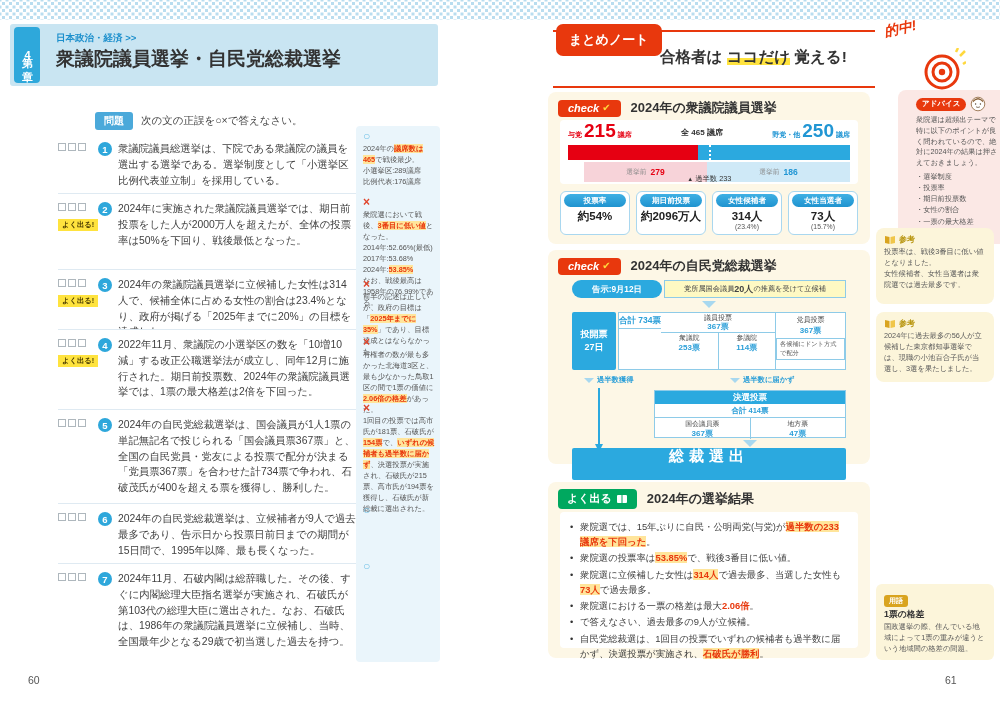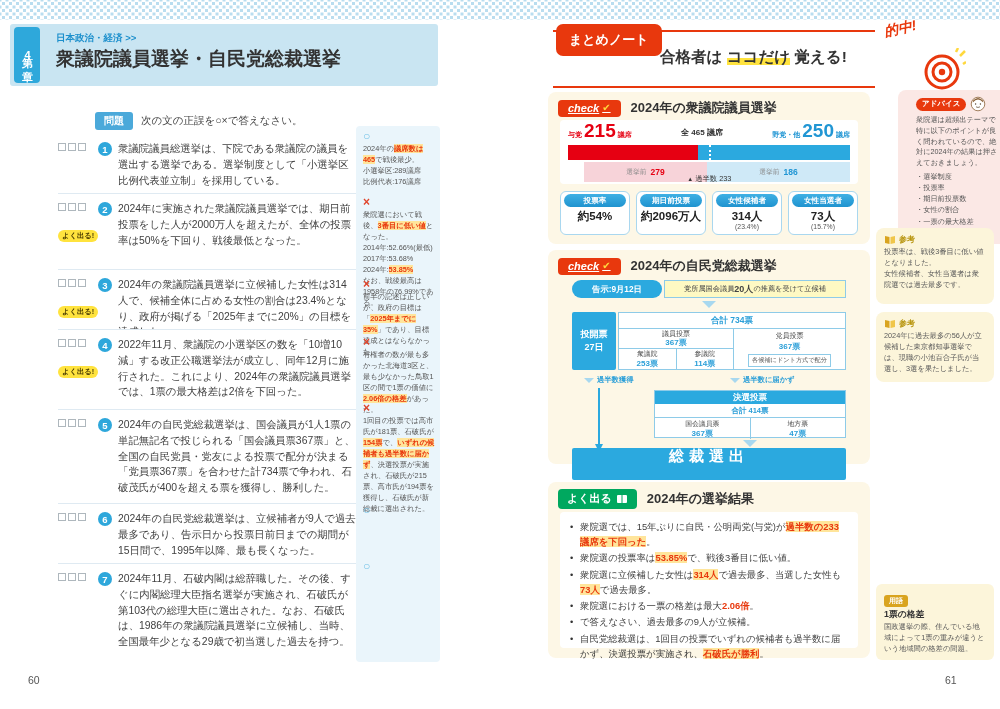--- a/index.html
+++ b/index.html
@@ -64,7 +64,7 @@
   .p3{top:482px;height:176px;}
   .sec-head{position:absolute;left:10px;top:7px;display:flex;align-items:center;gap:10px;white-space:nowrap;}
   .chk{display:inline-flex;align-items:center;gap:3px;background:#e8380d;color:#fff;font-weight:bold;font-size:11px;
-    font-style:italic;padding:2px 10px 3px;border-radius:4px;text-decoration:underline;}
+    font-style:italic;padding:2px 10px 3px;border-radius:4px;}
   .chk-ic{color:#ffd83d;font-style:normal;font-size:10px;}
   .gbadge{display:inline-flex;align-items:center;gap:4px;background:#00a85f;color:#fff;font-weight:bold;font-size:11px;
     padding:2px 9px 3px;border-radius:4px;}

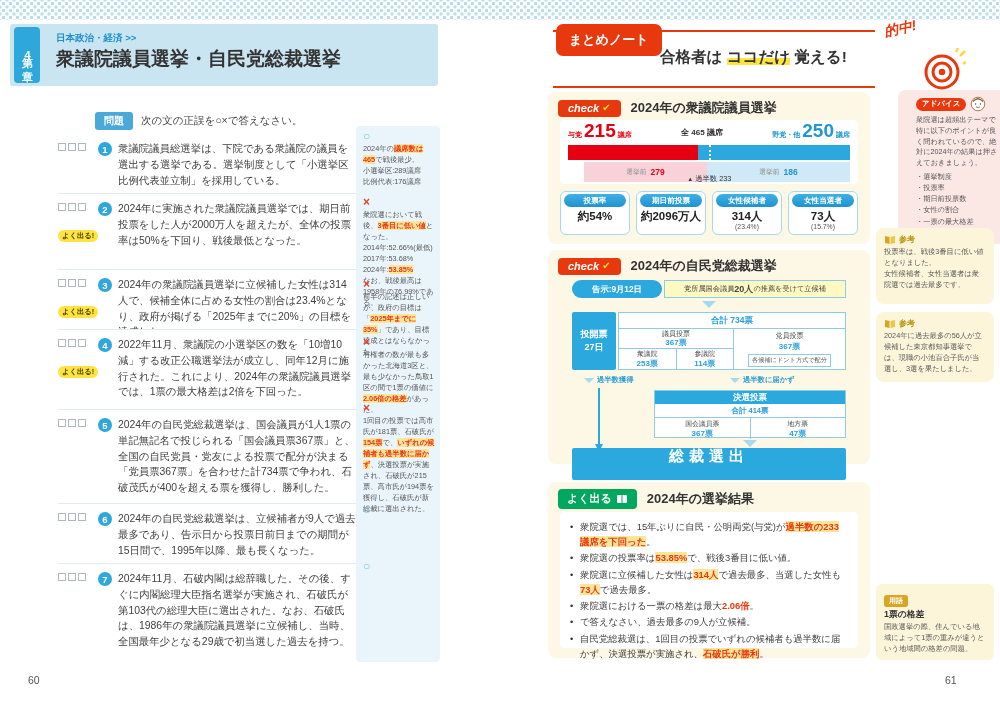--- a/index.html
+++ b/index.html
@@ -27,8 +27,8 @@
   .q-gutter{width:40px;flex:none;}
   .q-boxes{display:flex;gap:2px;margin-top:2px;}
   .cb{width:6px;height:6px;border:1px solid #aeb7bd;background:#fff;display:inline-block;}
-  .freq{display:inline-block;margin-top:19px;background:#ffe33e;color:#4a3b00;font-size:7.3px;font-weight:bold;
-        padding:1px 4px;border-radius:6px;white-space:nowrap;}
+  .freq{display:inline-block;margin-top:8px;background:#ffe33e;color:#4a3b00;font-size:7.3px;font-weight:bold;
+        padding:1px 4px;border-radius:0;white-space:nowrap;}
   .qnum{width:14px;height:14px;flex:none;border-radius:50%;background:#2ea7db;color:#fff;font-size:9.5px;font-weight:bold;
         display:flex;align-items:center;justify-content:center;margin:1px 6px 0 0;}
   .q-text{flex:1;font-size:10.4px;line-height:1.52;color:#404040;}

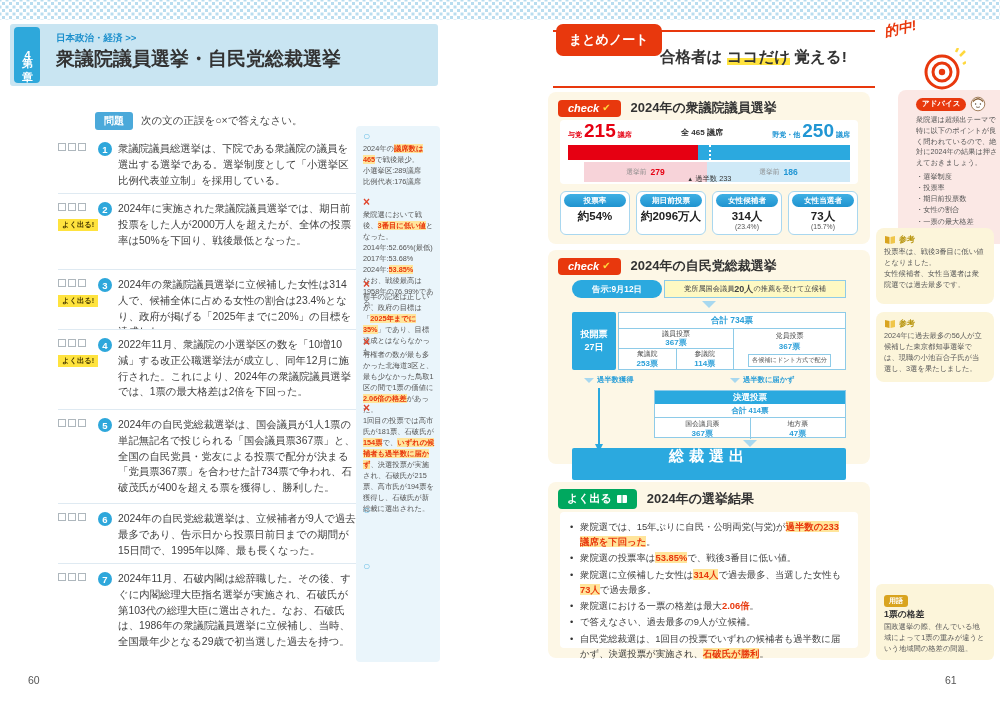--- a/index.html
+++ b/index.html
@@ -113,7 +113,7 @@
     font-size:9px;display:flex;align-items:center;justify-content:center;text-align:center;white-space:pre-line;
     border-radius:2px;line-height:1.45;}
   .ftable{position:absolute;left:56px;top:32px;width:228px;height:58px;background:#fff;border:1px solid #8ecbe8;
-    display:flex;flex-direction:column;box-sizing:border-box;}
+    display:flex;flex-direction:row;box-sizing:border-box;}
   .ft-r1{height:15px;line-height:15px;text-align:center;font-size:8.5px;font-weight:bold;color:#2b9fd8;
     border-bottom:1px solid #8ecbe8;}
   .ft-body{flex:1;display:flex;}

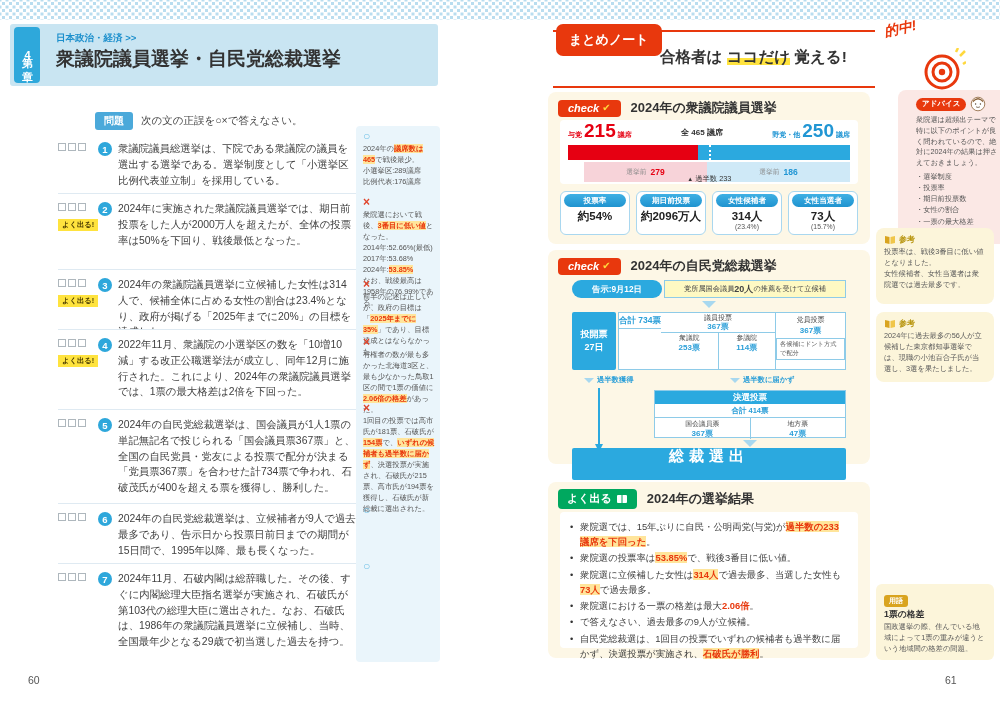--- a/index.html
+++ b/index.html
@@ -231,7 +231,7 @@
         <div class="freq">よく出る!</div>
       </div>
       <div class="qnum">4</div>
-      <div class="q-text">2022年11月、衆議院の小選挙区の数を「10増10減」する改正公職選挙法が成立し、同年12月に施行された。これにより、2024年の衆議院議員選挙では、1票の最大格差は2倍を下回った。</div>
+      <div class="q-text">2022年11月、衆議院の小選挙区の数を「10増10減」する改正公職選挙法が成立し、同年12月に施行された。期日前投票数、2024年の衆議院議員選挙では、1票の最大格差は2倍を下回った。</div>
     </div>
     <div class="q-row qr5">
       <div class="q-gutter">

